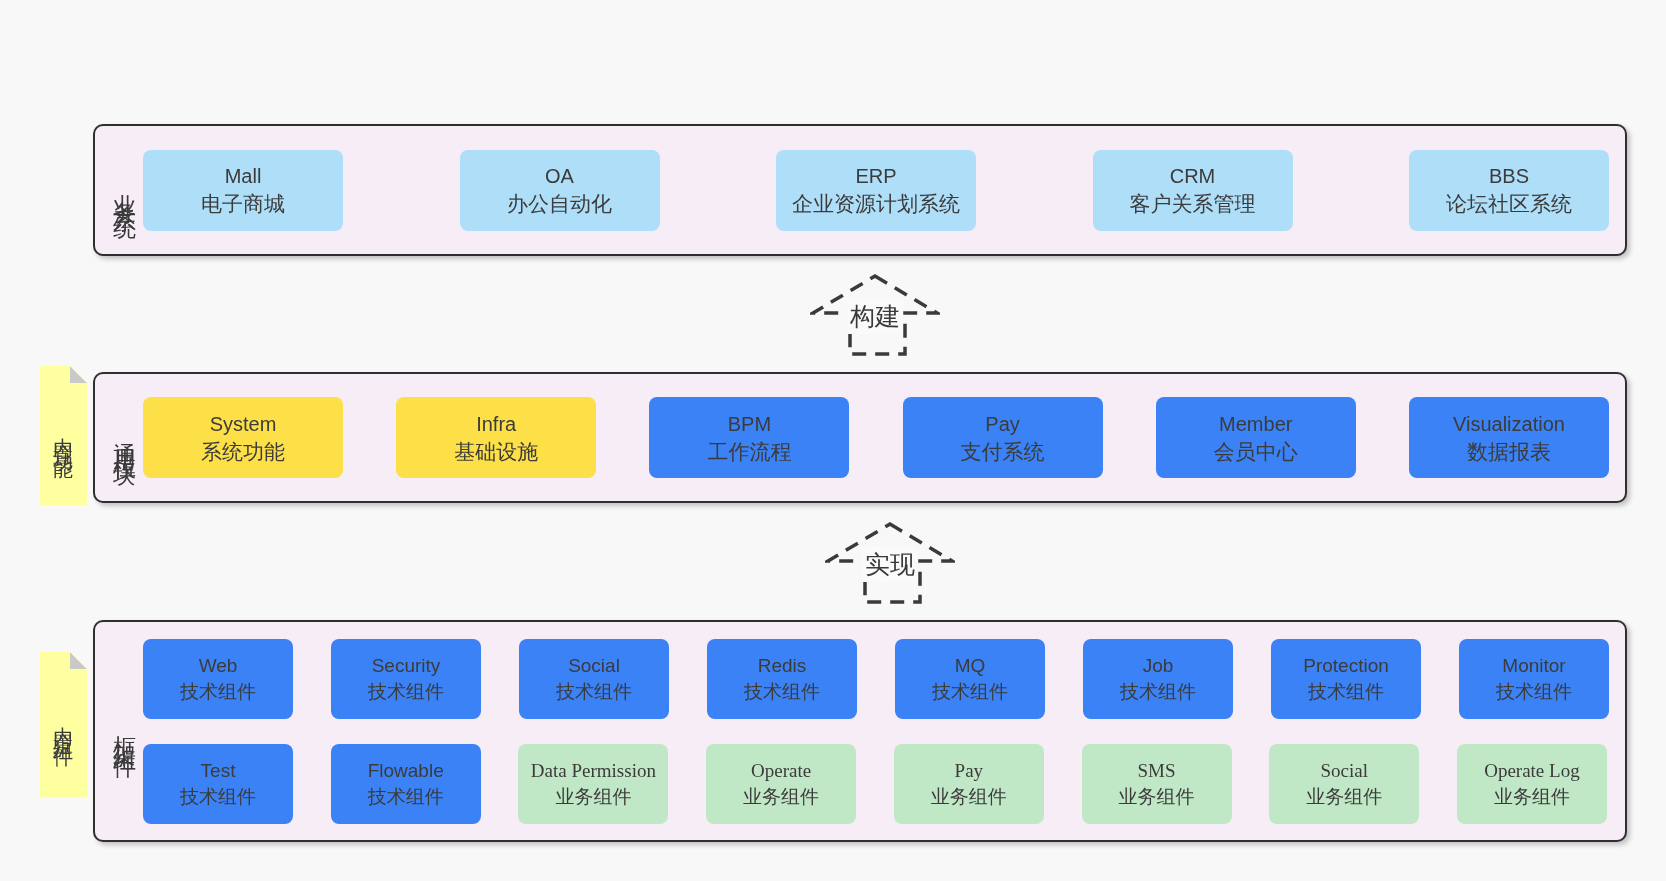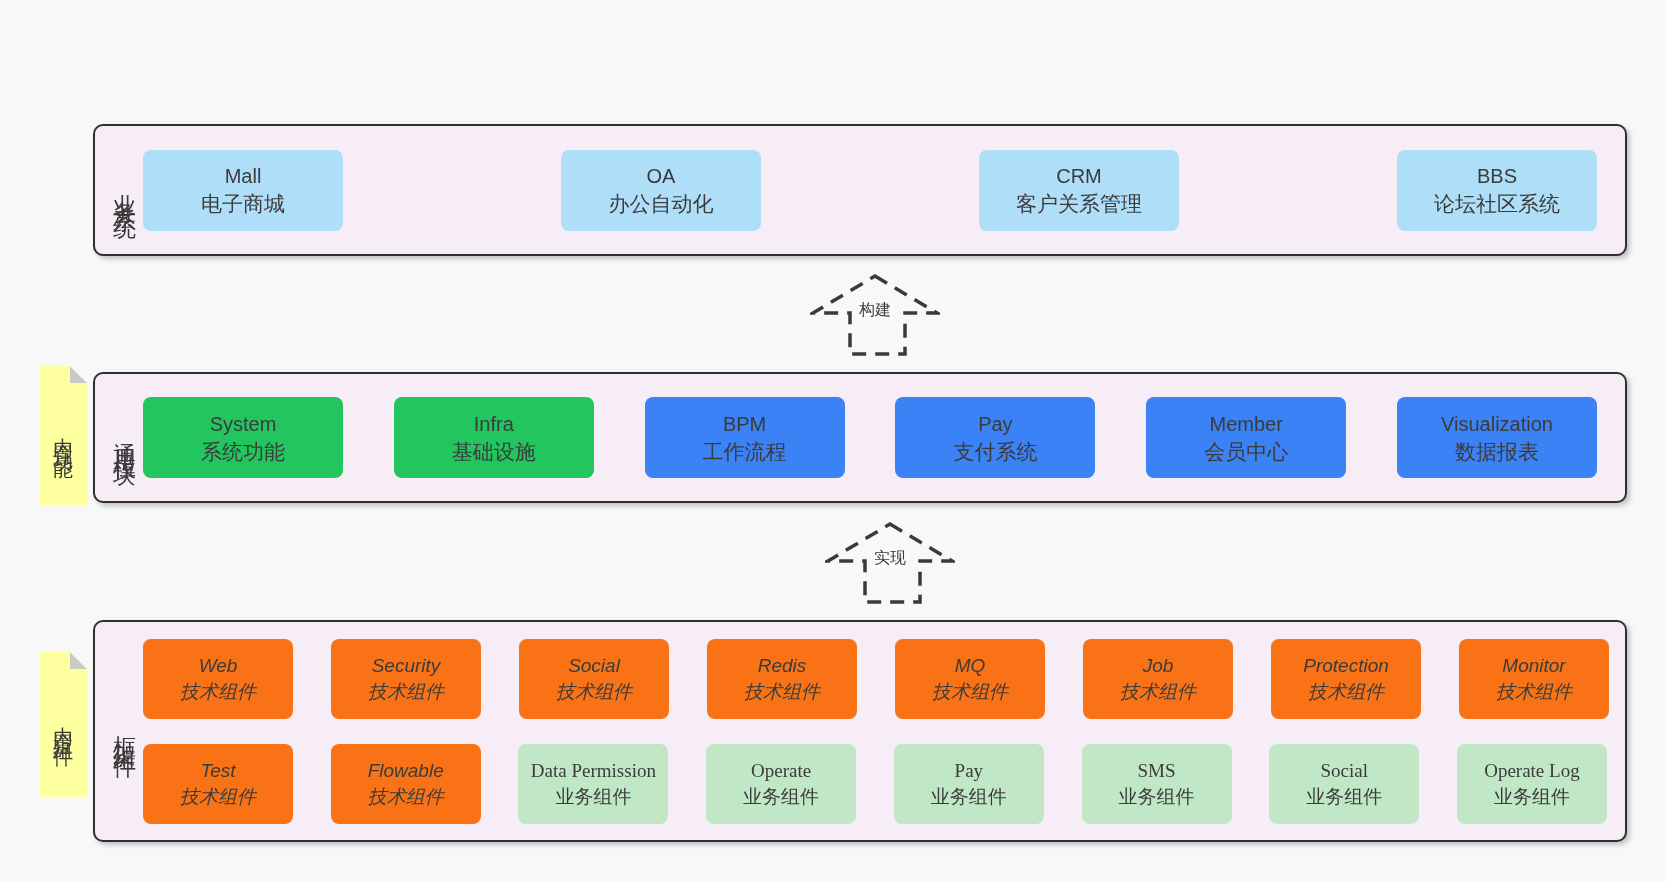--- a/index.html
+++ b/index.html
@@ -48,7 +48,7 @@
     flex:1;
     display:flex;
     justify-content:space-between;
-    padding-right:28px;
+    padding-right:16px;
   }
   .rows-col{
     flex:1;

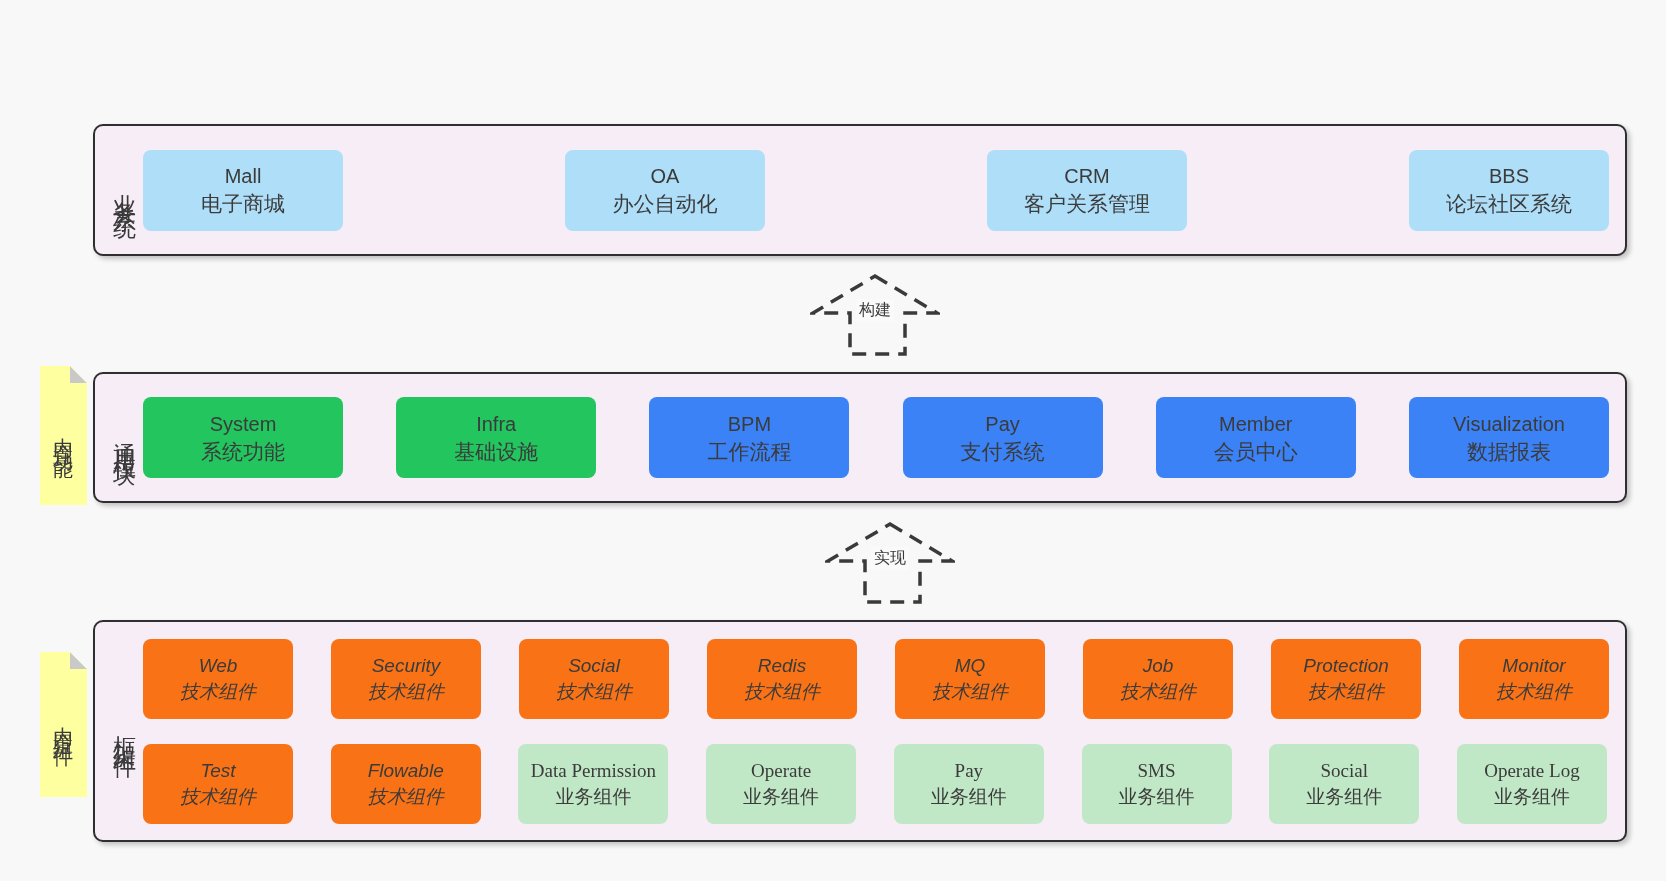--- a/index.html
+++ b/index.html
@@ -148,6 +148,10 @@
         <div class="box-sub">办公自动化</div>
       </div>
       <div class="box box-lg c-blue">
+        <div class="box-title">ERP</div>
+        <div class="box-sub">企业资源计划系统</div>
+      </div>
+      <div class="box box-lg c-blue">
         <div class="box-title">CRM</div>
         <div class="box-sub">客户关系管理</div>
       </div>

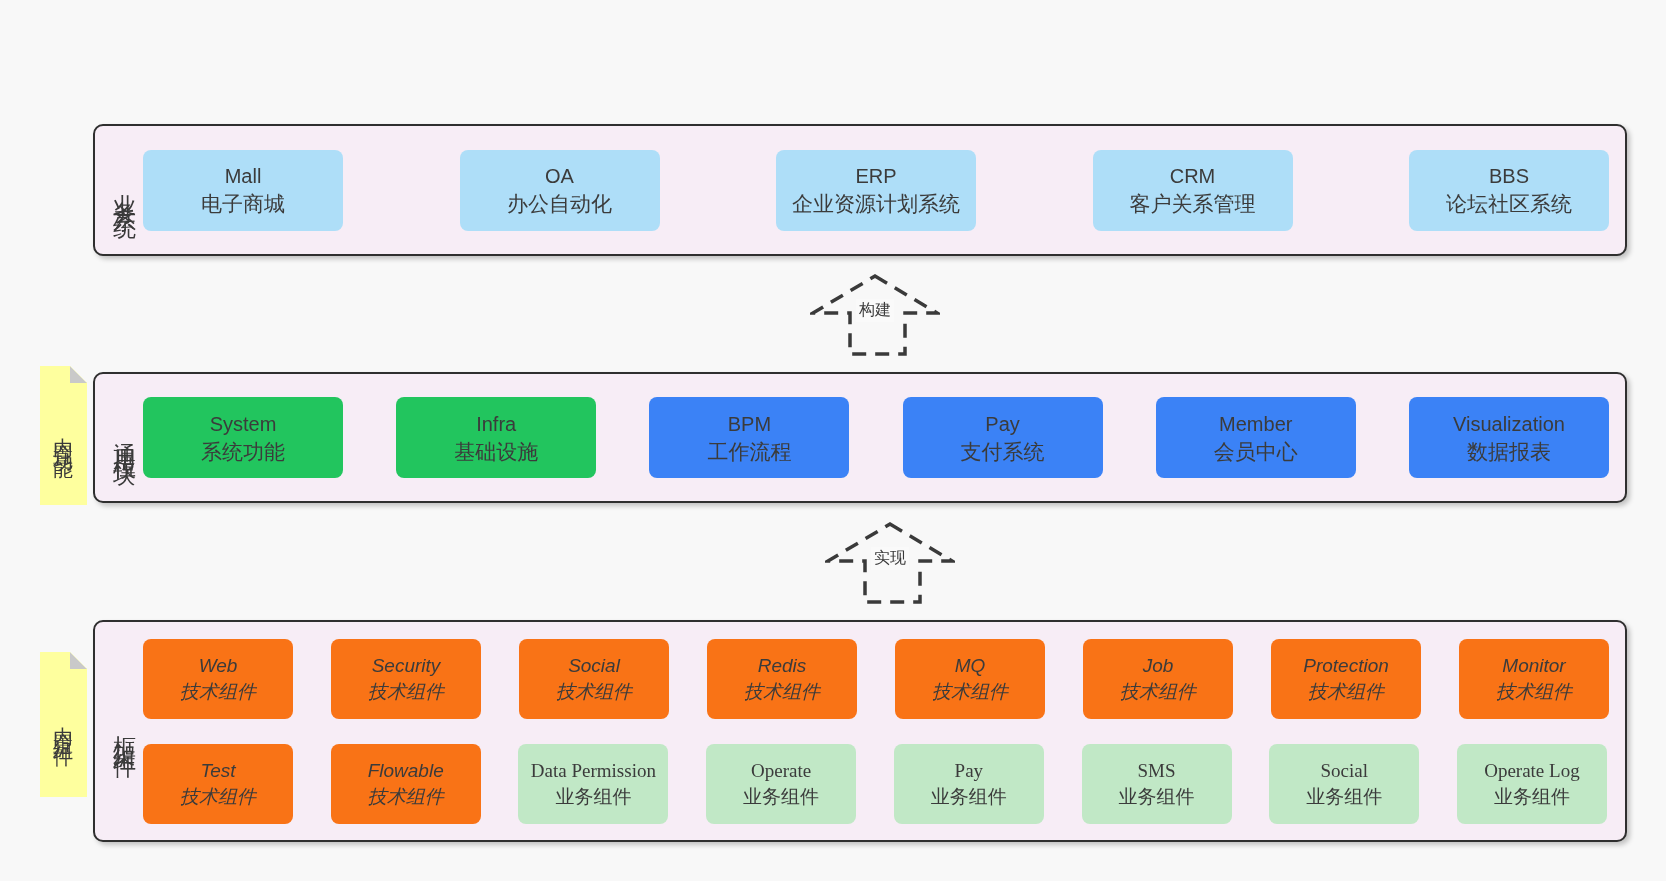--- a/index.html
+++ b/index.html
@@ -126,7 +126,7 @@
     transform:translateX(-50%);
     background:#fafafa;
     padding:1px 3px;
-    font-size:16px;
+    font-size:25px;
     color:#3a3a3a;
     white-space:nowrap;
   }

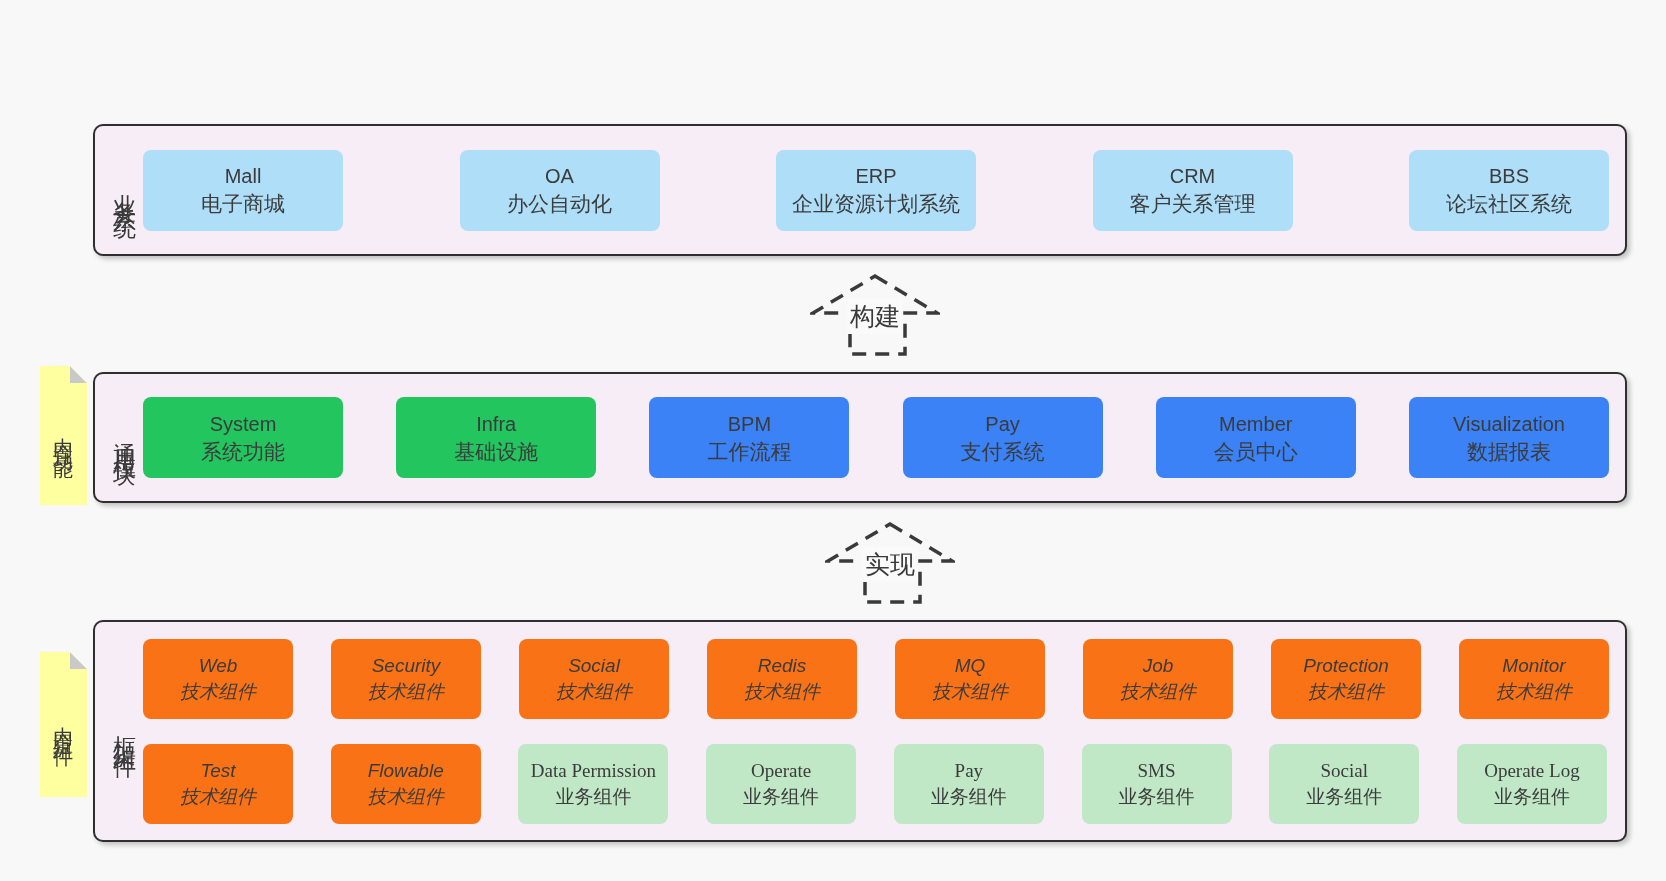--- a/index.html
+++ b/index.html
@@ -74,7 +74,7 @@
   .box-sm .box-title{font-size:19px;line-height:26px;}
   .box-sm .box-sub{font-size:19px;line-height:26px;}
   .c-blue{background:#aedef8;}
-  .c-red{background:#22c55e;}
+  .c-red{background:#fde047;}
   .c-pink{background:#3b82f6;}
   .c-green{background:#f97316;font-style:italic;}
   .c-lightgreen{background:#c1e8c6;font-family:Liberation Serif, serif;}

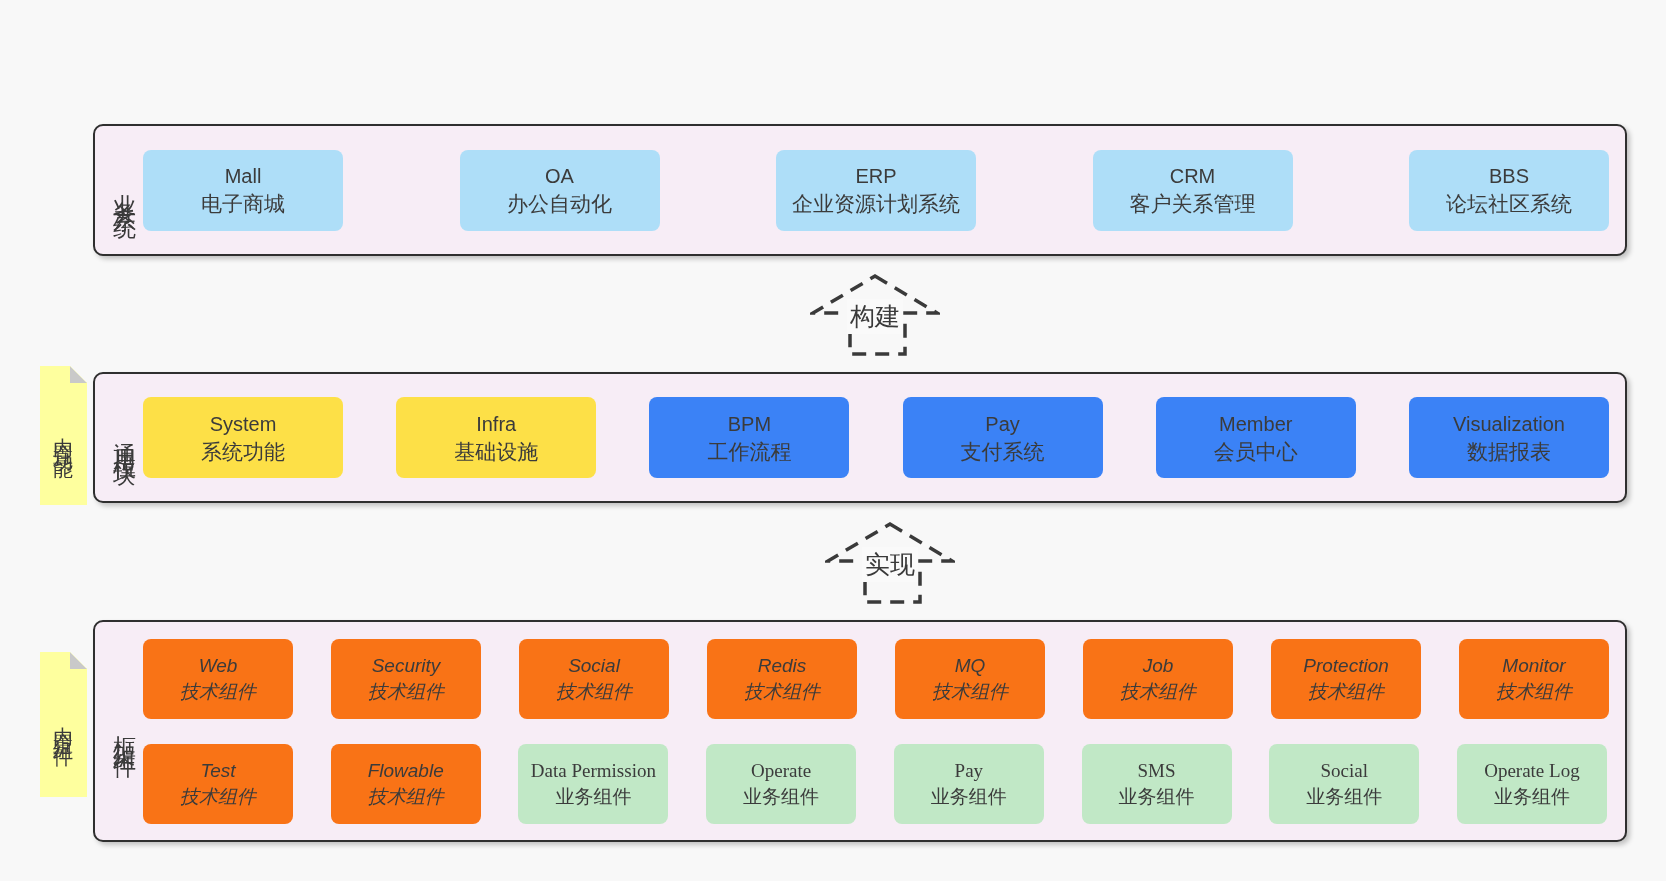--- a/index.html
+++ b/index.html
@@ -76,7 +76,7 @@
   .c-blue{background:#aedef8;}
   .c-red{background:#fde047;}
   .c-pink{background:#3b82f6;}
-  .c-green{background:#f97316;font-style:italic;}
+  .c-green{background:#3b82f6;}
   .c-lightgreen{background:#c1e8c6;font-family:Liberation Serif, serif;}
   
   .note{

